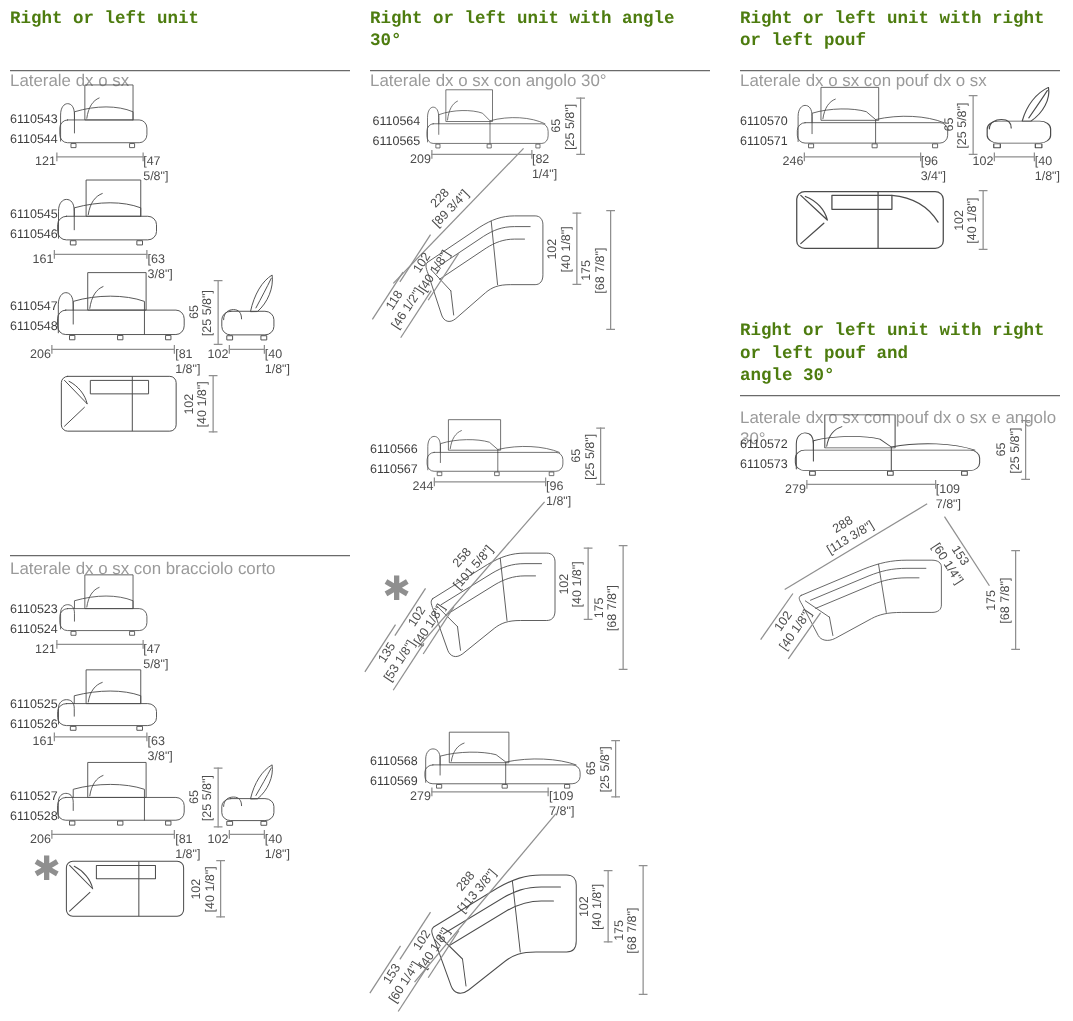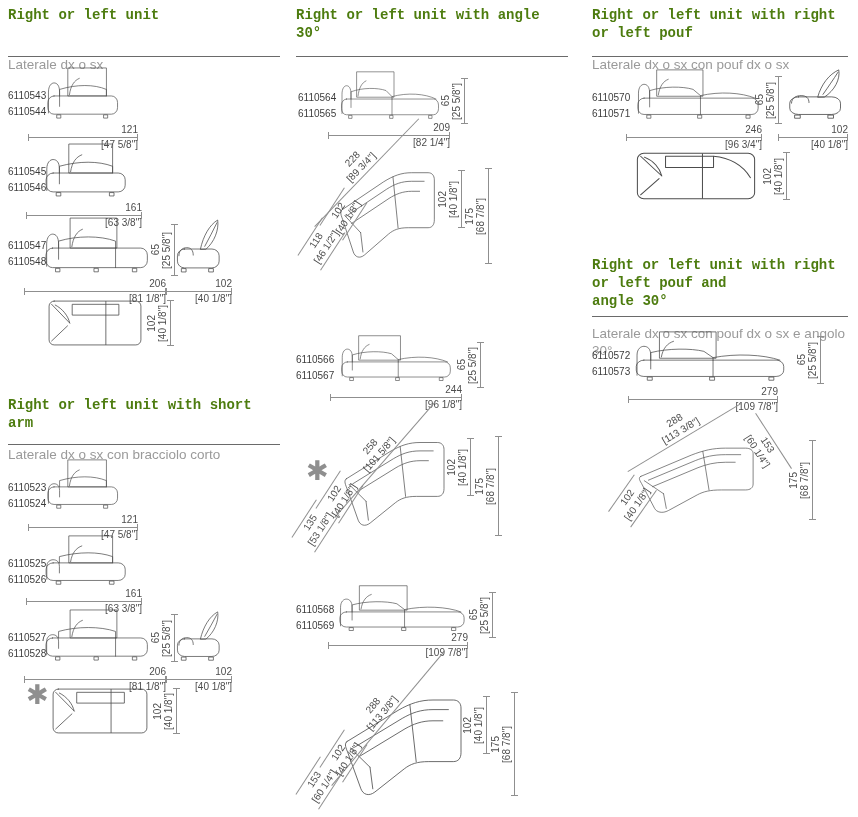--- a/index.html
+++ b/index.html
@@ -256,6 +256,7 @@
   </div>
 
   <div class="sec-title" style="left:296px;top:6px;width:272px;">Right or left unit with angle 30°</div>
+  <div class="sec-sub" style="left:296px;top:25px;width:272px;">Laterale dx o sx con angolo 30°</div>
   <div class="sec-hr" style="left:296px;top:56px;width:272px;"></div>
 
   <div class="codes" style="left:298px;top:90px;">

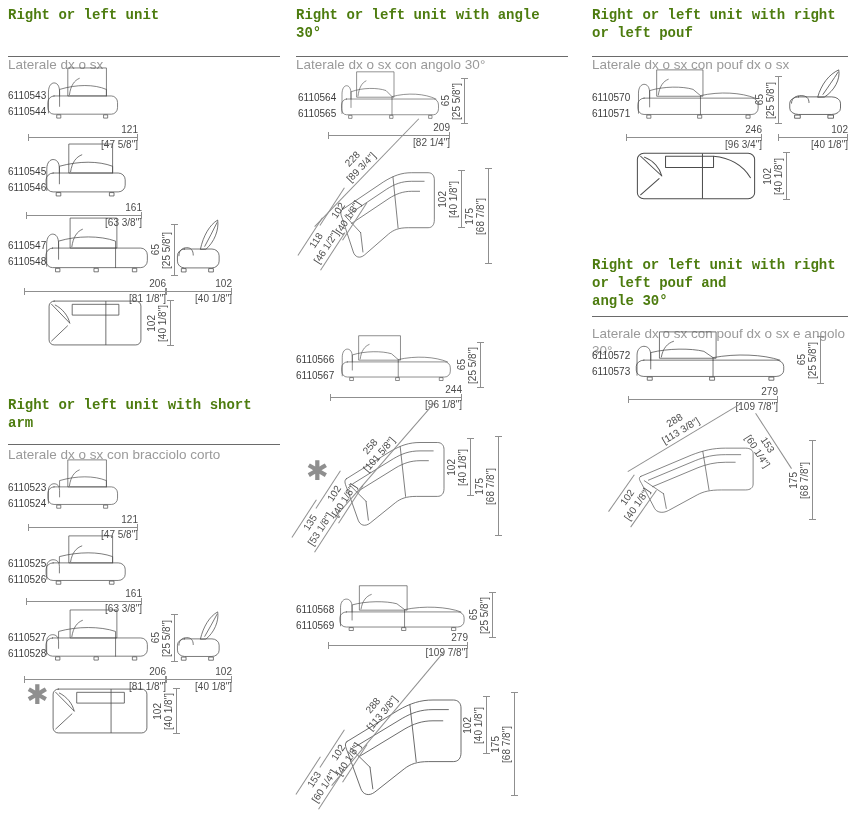--- a/index.html
+++ b/index.html
@@ -12,7 +12,7 @@
   svg.draw{position:absolute;overflow:visible;}
   svg.draw *{fill:none;stroke:#4c4c4c;stroke-width:1.1;vector-effect:non-scaling-stroke;
              stroke-linecap:round;stroke-linejoin:round;}
-  .dim-h{position:absolute;display:flex;flex-direction:column;align-items:flex-end;
+  .dim-h{position:absolute;display:flex;align-items:flex-start;
          font-size:10px;color:#4d4d4d;line-height:12px;}
   .dim-h .dline{width:100%;height:1px;background:#8f8f8f;margin:1px 0;position:relative;}
   .dim-h .dline::before,.dim-h .dline::after{content:"";position:absolute;top:-3px;width:1px;height:7px;background:#8f8f8f;}

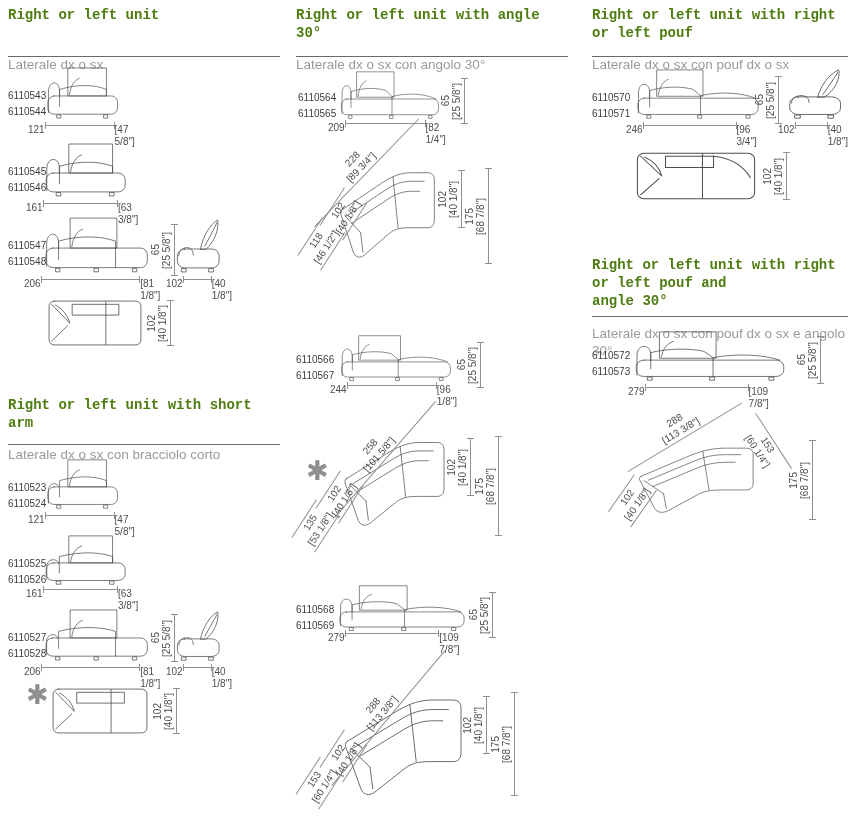--- a/index.html
+++ b/index.html
@@ -189,7 +189,6 @@
     <div class="vline"></div>
   </div>
 
-  <div class="sec-title" style="left:8px;top:396px;width:272px;">Right or left unit with short arm</div>
   <div class="sec-sub" style="left:8px;top:415px;width:272px;">Laterale dx o sx con bracciolo corto</div>
   <div class="sec-hr" style="left:8px;top:444px;width:272px;"></div>
 

